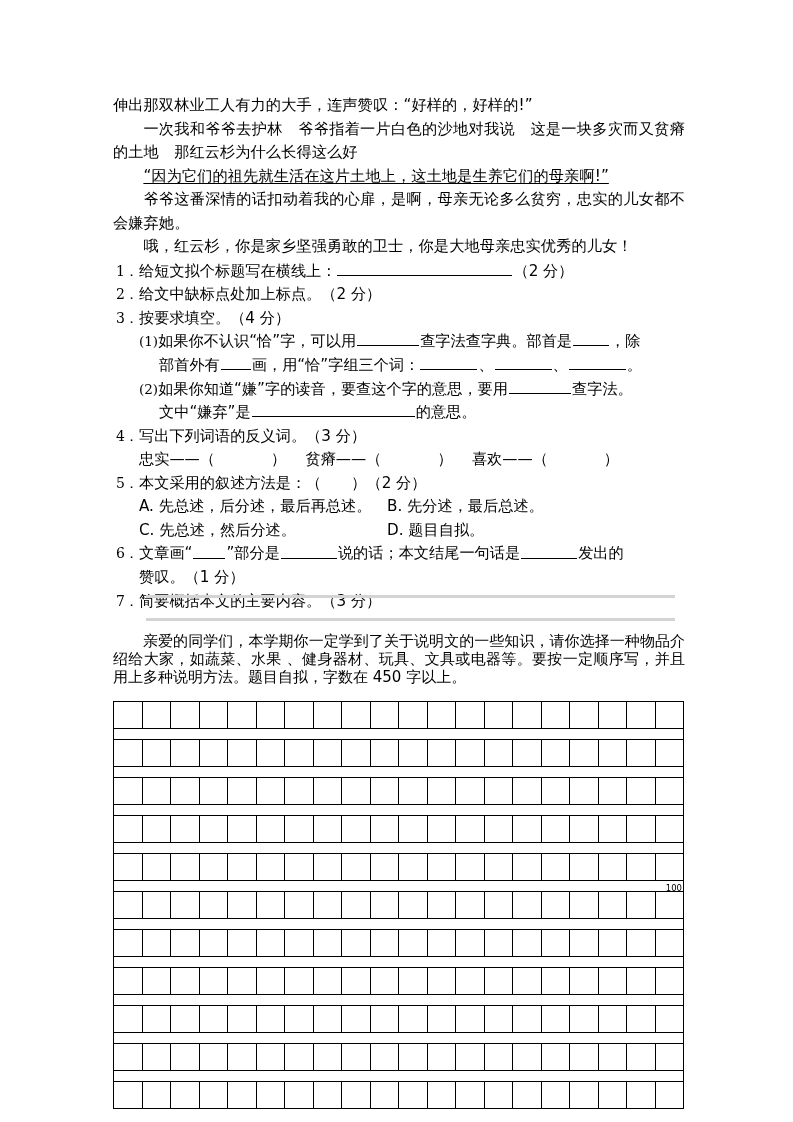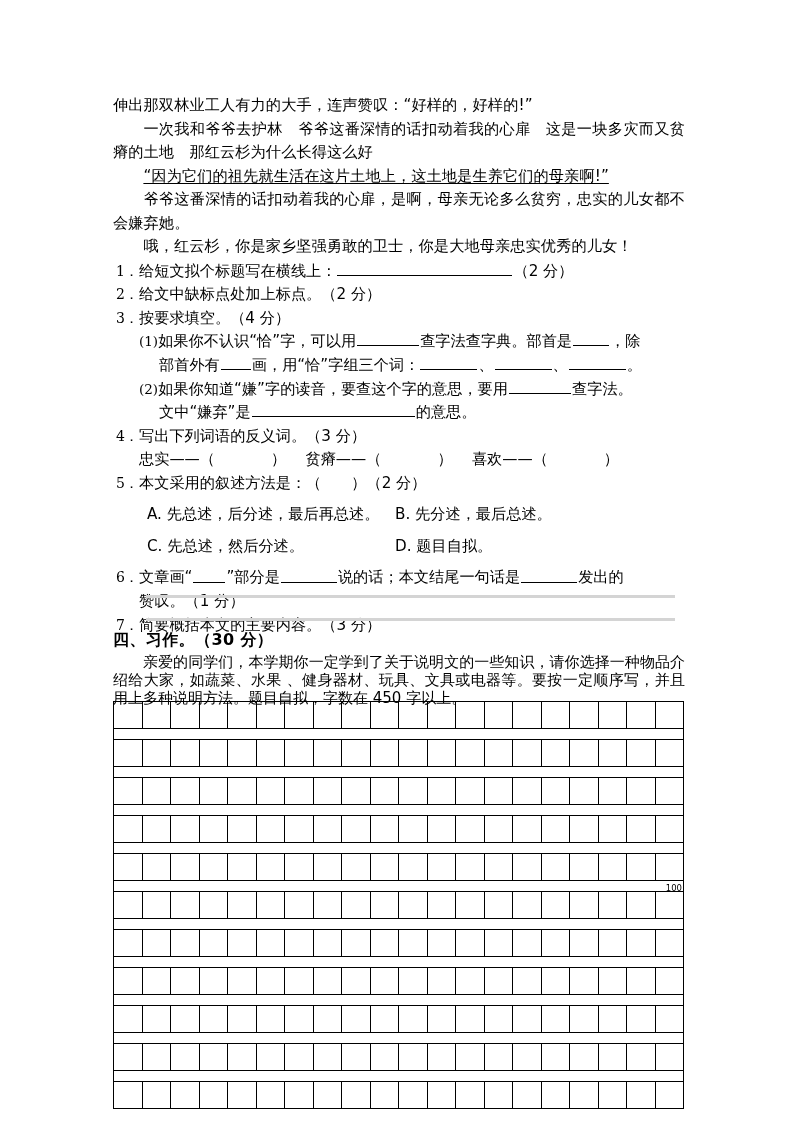--- a/index.html
+++ b/index.html
@@ -171,7 +171,7 @@
 
     <div class="passage">
       <p>伸出那双林业工人有力的大手，连声赞叹：“好样的，好样的!”</p>
-      <p class="indent2">一次我和爷爷去护林　爷爷这番深情的话扣动着我的心扉　这是一块多灾而又贫瘠的土地　那红云杉为什么长得这么好</p>
+      <p class="indent2">一次我和爷爷去护林　爷爷指着一片白色的沙地对我说　这是一块多灾而又贫瘠的土地　那红云杉为什么长得这么好</p>
       <p class="indent2"><span class="u-line">“因为它们的祖先就生活在这片土地上，这土地是生养它们的母亲啊!”</span></p>
       <p class="indent2">爷爷这番深情的话扣动着我的心扉，是啊，母亲无论多么贫穷，忠实的儿女都不会嫌弃她。</p>
       <p class="indent2">哦，红云杉，你是家乡坚强勇敢的卫士，你是大地母亲忠实优秀的儿女！</p>

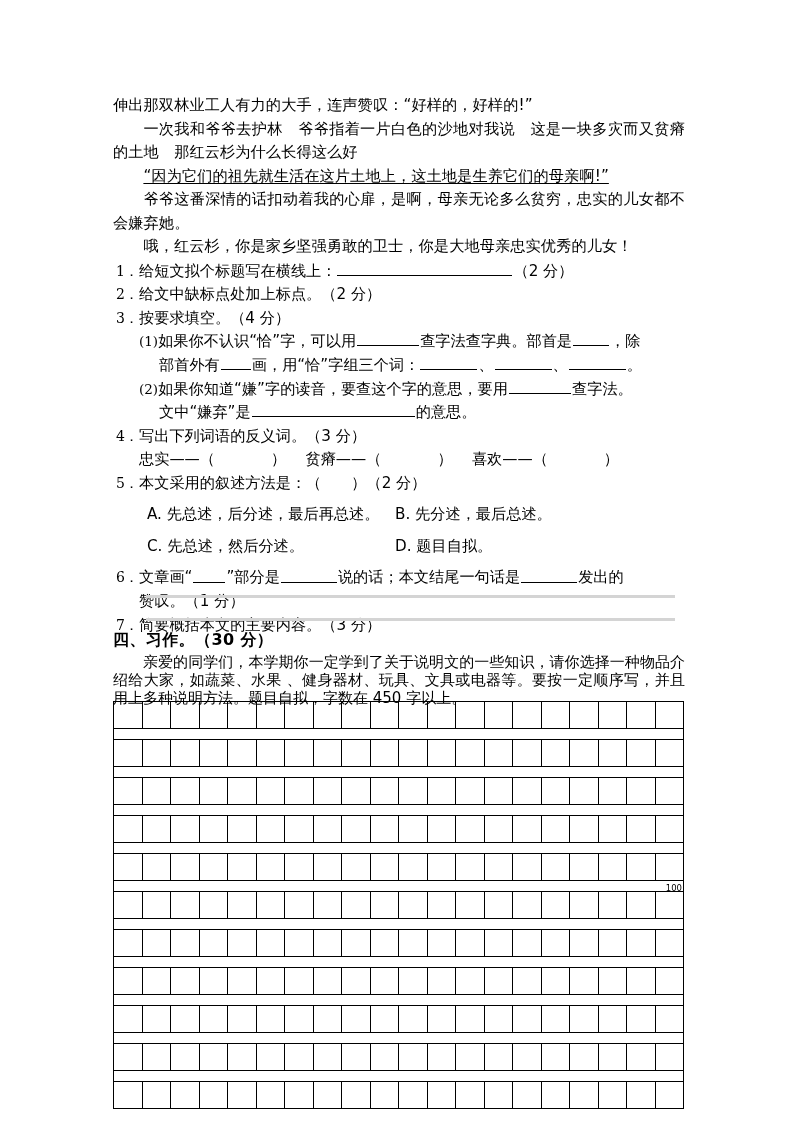--- a/index.html
+++ b/index.html
@@ -73,7 +73,7 @@
   }
   .opts {
     padding-left: 26px;
-    margin: 8px;
+    margin: 0;
     display: flex;
   }
   .opt-a { width: 248px; flex: 0 0 248px; }

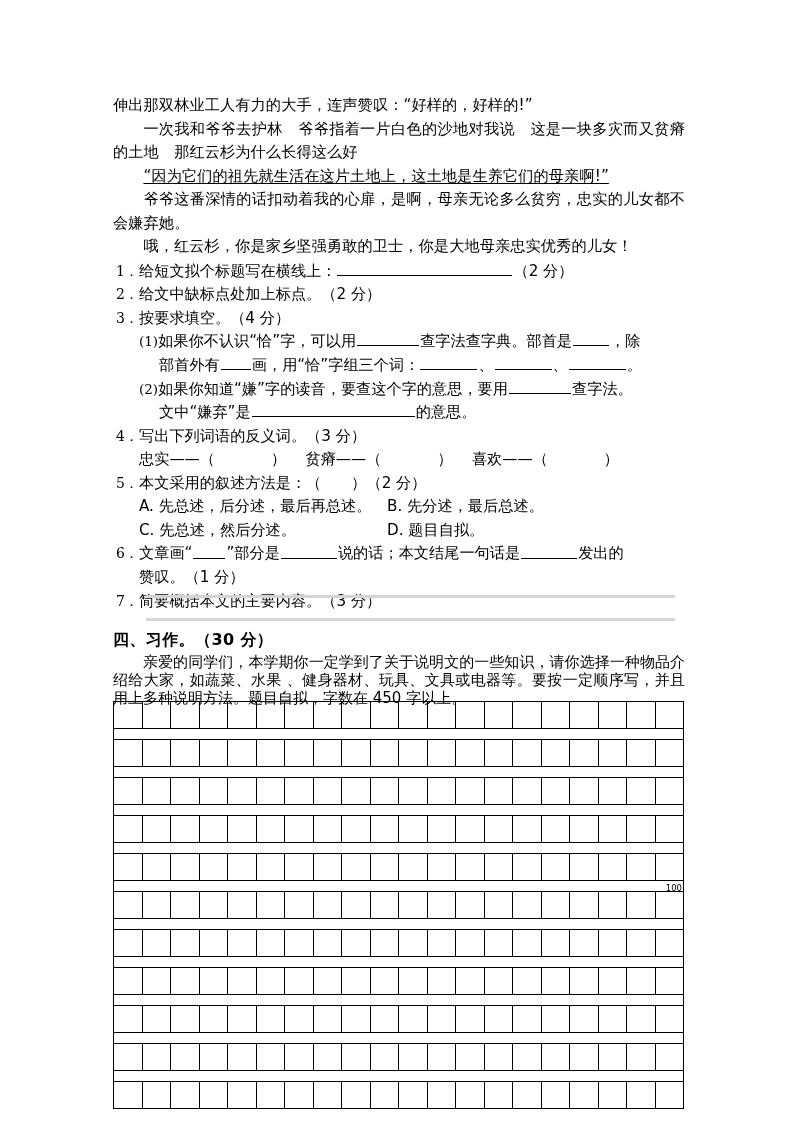--- a/index.html
+++ b/index.html
@@ -242,7 +242,6 @@
   </div>
 
   <div style="position:absolute; left:113px; top:630px; width:572px;">
-    <div class="sec-head">四、习作。（30 分）</div>
     <div class="essay-prompt indent2" style="margin-top:2px;">亲爱的同学们，本学期你一定学到了关于说明文的一些知识，请你选择一种物品介绍给大家，如蔬菜、水果 、健身器材、玩具、文具或电器等。要按一定顺序写，并且用上多种说明方法。题目自拟，字数在 450 字以上。</div>
   </div>
 

